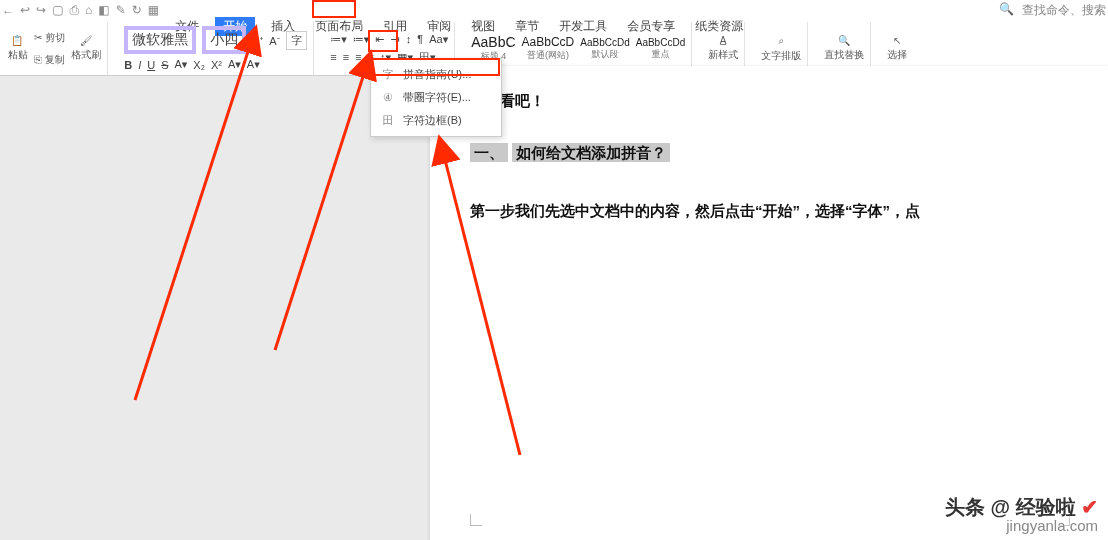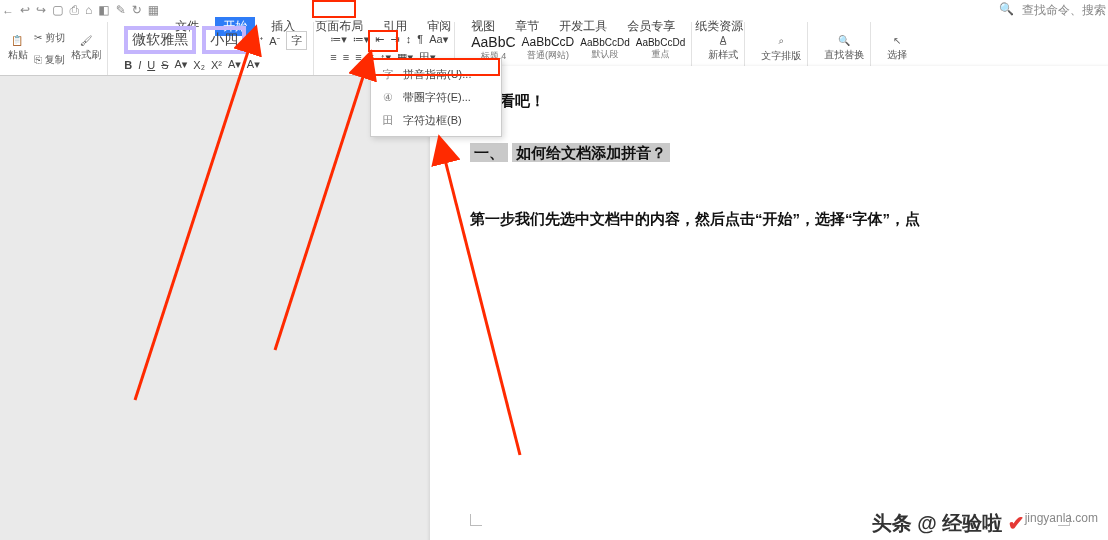--- a/index.html
+++ b/index.html
@@ -97,7 +97,7 @@
     padding:1px 4px;
     font-weight:bold;
   }
-  .page .para { margin-top:34px; font-weight:bold; line-height:2.2;}
+  .page .para { margin-top:26px; font-weight:bold; line-height:2.2;}
   .rect { position:absolute; border:2px solid #ff2a00; background:transparent; pointer-events:none; z-index:100;}
   svg.arrows { position:absolute; left:0; top:0; width:1108px; height:540px; pointer-events:none; z-index:99;}
   .watermark {

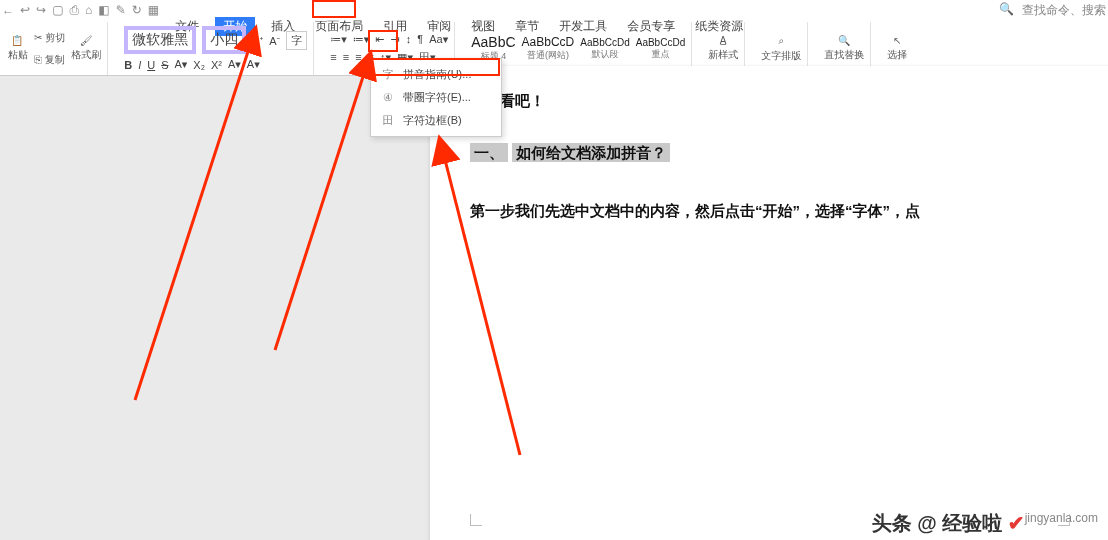--- a/index.html
+++ b/index.html
@@ -104,7 +104,7 @@
     position:absolute; right:10px; bottom:6px;
     color:#333; font-size:20px; font-weight:bold;
     text-shadow:0 0 4px #fff,0 0 4px #fff;
-    display:flex; flex-direction:row; align-items:flex-start;
+    display:flex; flex-direction:column; align-items:flex-end;
     line-height:1.1;
   }
   .watermark .sub { font-size:12px; color:#888; font-weight:normal;}

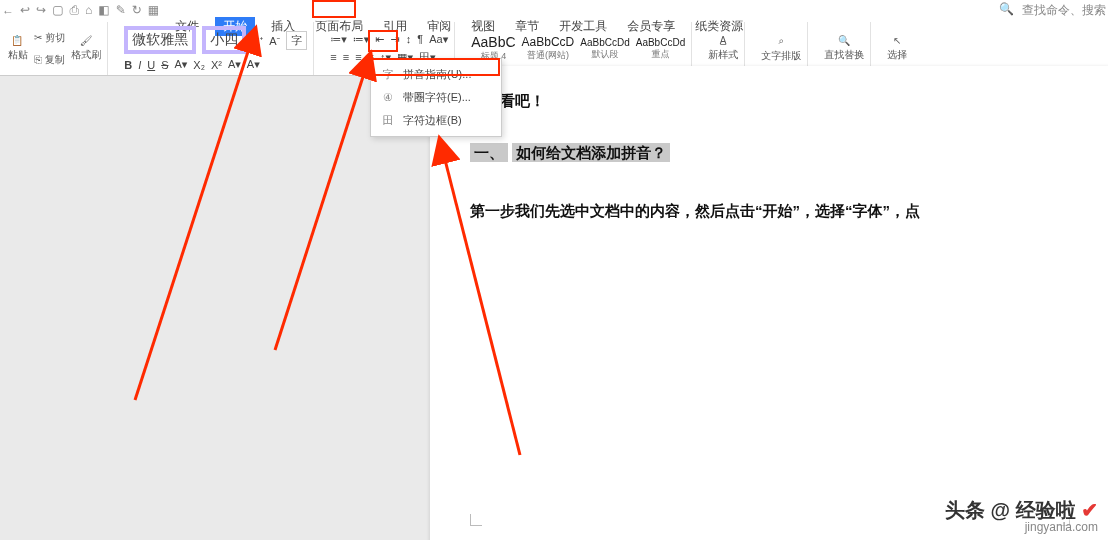--- a/index.html
+++ b/index.html
@@ -107,7 +107,7 @@
     display:flex; flex-direction:column; align-items:flex-end;
     line-height:1.1;
   }
-  .watermark .sub { font-size:12px; color:#888; font-weight:normal;}
+  .watermark .sub { font-size:15px; color:#888; font-weight:normal;}
   .watermark .emoji{color:#e53935;}
 </style>
 </head>

